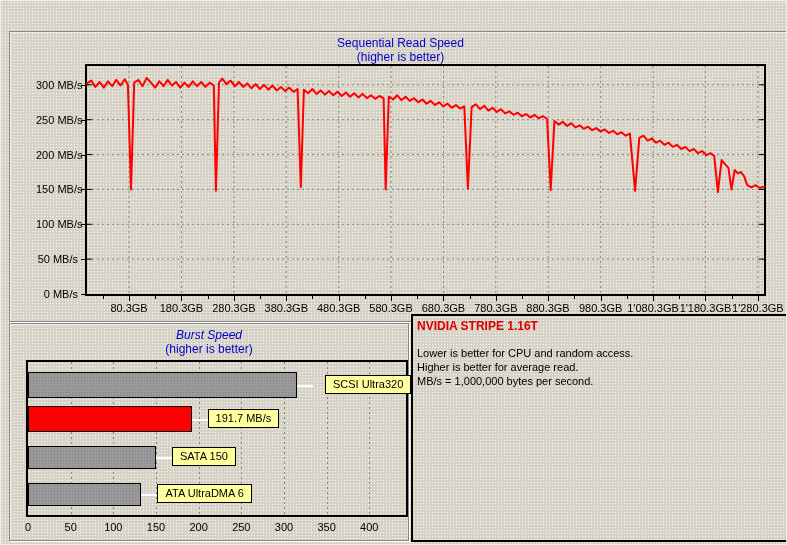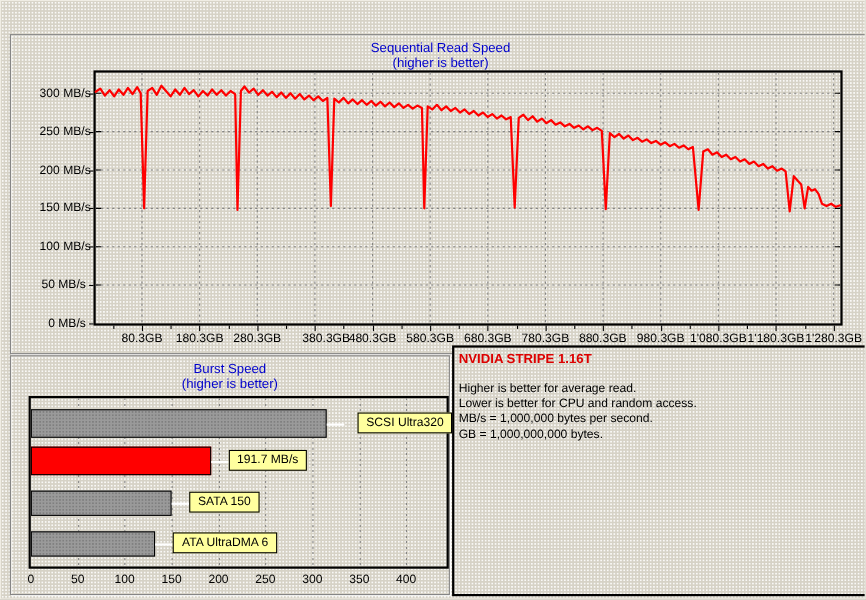--- a/index.html
+++ b/index.html
@@ -124,7 +124,7 @@
         <div class="axis-label xlab" style="top: 270px; width: 64px; left: 87.0767px;">80.3GB</div>
         <div class="axis-label xlab" style="top: 270px; width: 64px; left: 139.476px;">180.3GB</div>
         <div class="axis-label xlab" style="top: 270px; width: 64px; left: 191.875px;">280.3GB</div>
-        <div class="axis-label xlab" style="top: 270px; width: 64px; left: 244.275px; text-align: right;">380.3GB</div>
+        <div class="axis-label xlab" style="top: 270px; width: 64px; left: 244.275px;">380.3GB</div>
         <div class="axis-label xlab" style="top: 270px; width: 64px; left: 296.674px;">480.3GB</div>
         <div class="axis-label xlab" style="top: 270px; width: 64px; left: 349.074px;">580.3GB</div>
         <div class="axis-label xlab" style="top: 270px; width: 64px; left: 401.473px;">680.3GB</div>

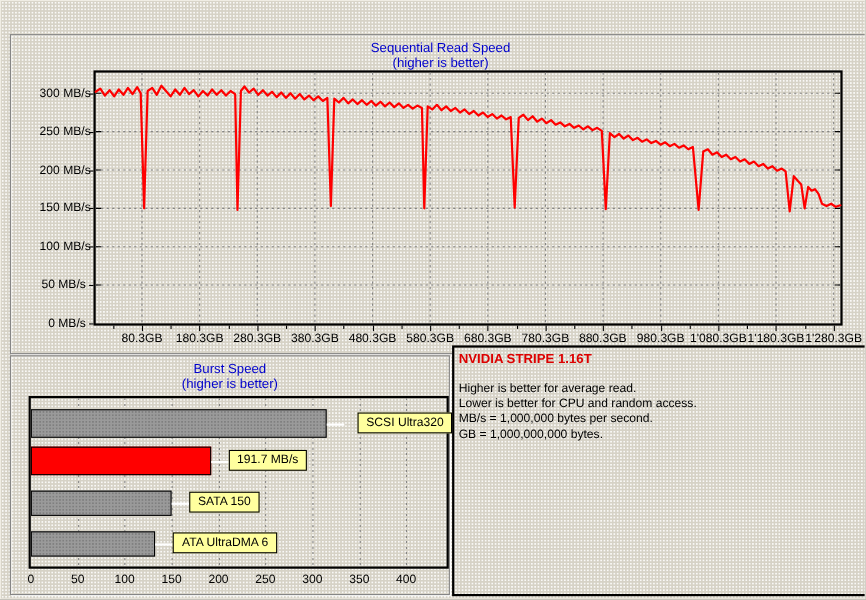--- a/index.html
+++ b/index.html
@@ -164,7 +164,7 @@
   </div>
 
   <div class="etched dither" id="burst-panel" style="left:8px; top:322px; width:400px; height:218px;">
-    <div class="chart-title" style="top:4px;">Burst Speed</div>
+    <div class="chart-title" style="top:4px;font-style:italic;">Burst Speed</div>
     <div class="chart-title" style="top:18px;">(higher is better)</div>
 
     <div class="plot dither" id="burst-plot" style="left:16px; top:36px; width:382px; height:157px;">

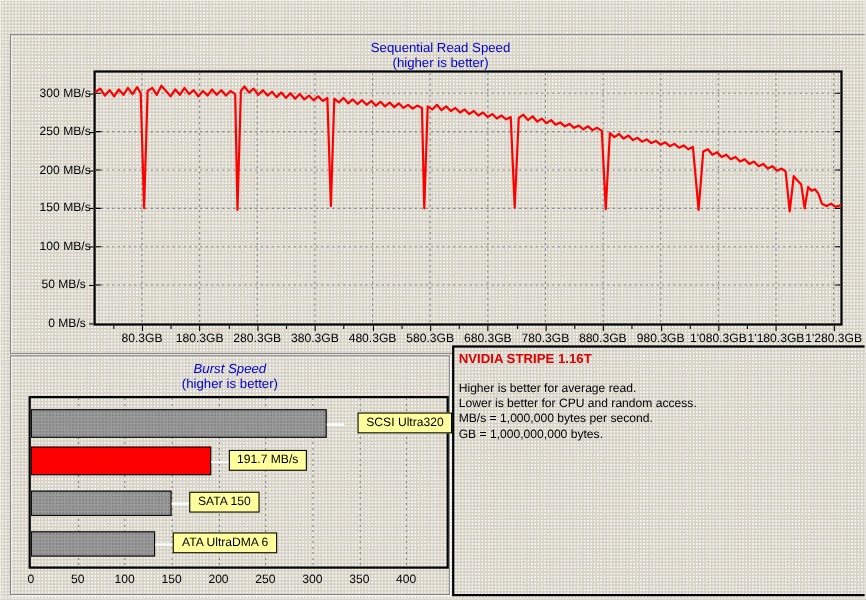--- a/index.html
+++ b/index.html
@@ -207,8 +207,8 @@
     <div class="info-drive">NVIDIA STRIPE 1.16T</div>
     <div class="info-gap"></div>
     <div id="info-notes">
+        <div class="info-line">Lower is better for CPU and random access.</div>
         <div class="info-line">Higher is better for average read.</div>
-        <div class="info-line">Lower is better for CPU and random access.</div>
         <div class="info-line">MB/s = 1,000,000 bytes per second.</div>
         <div class="info-line">GB = 1,000,000,000 bytes.</div>
       </div>

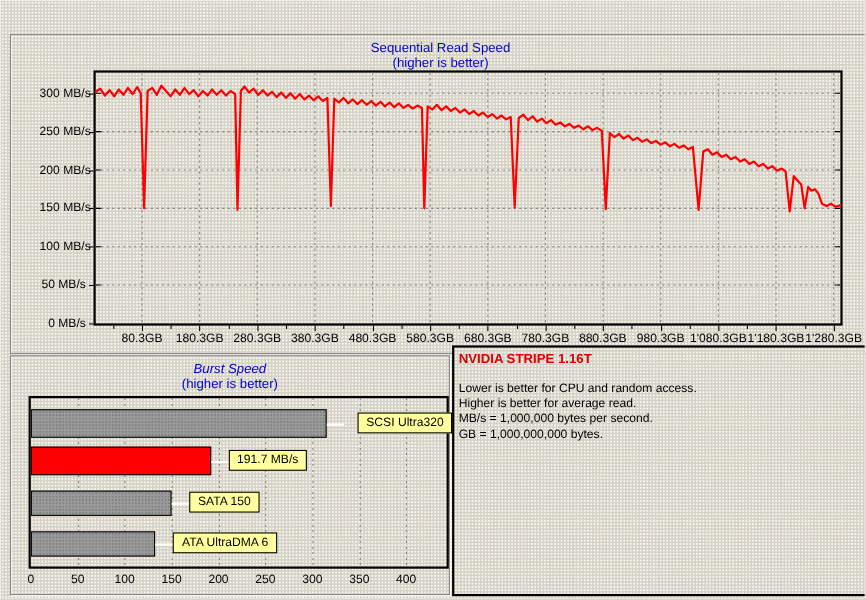--- a/index.html
+++ b/index.html
@@ -210,7 +210,6 @@
         <div class="info-line">Lower is better for CPU and random access.</div>
         <div class="info-line">Higher is better for average read.</div>
         <div class="info-line">MB/s = 1,000,000 bytes per second.</div>
-        <div class="info-line">GB = 1,000,000,000 bytes.</div>
       </div>
   </div>
 

